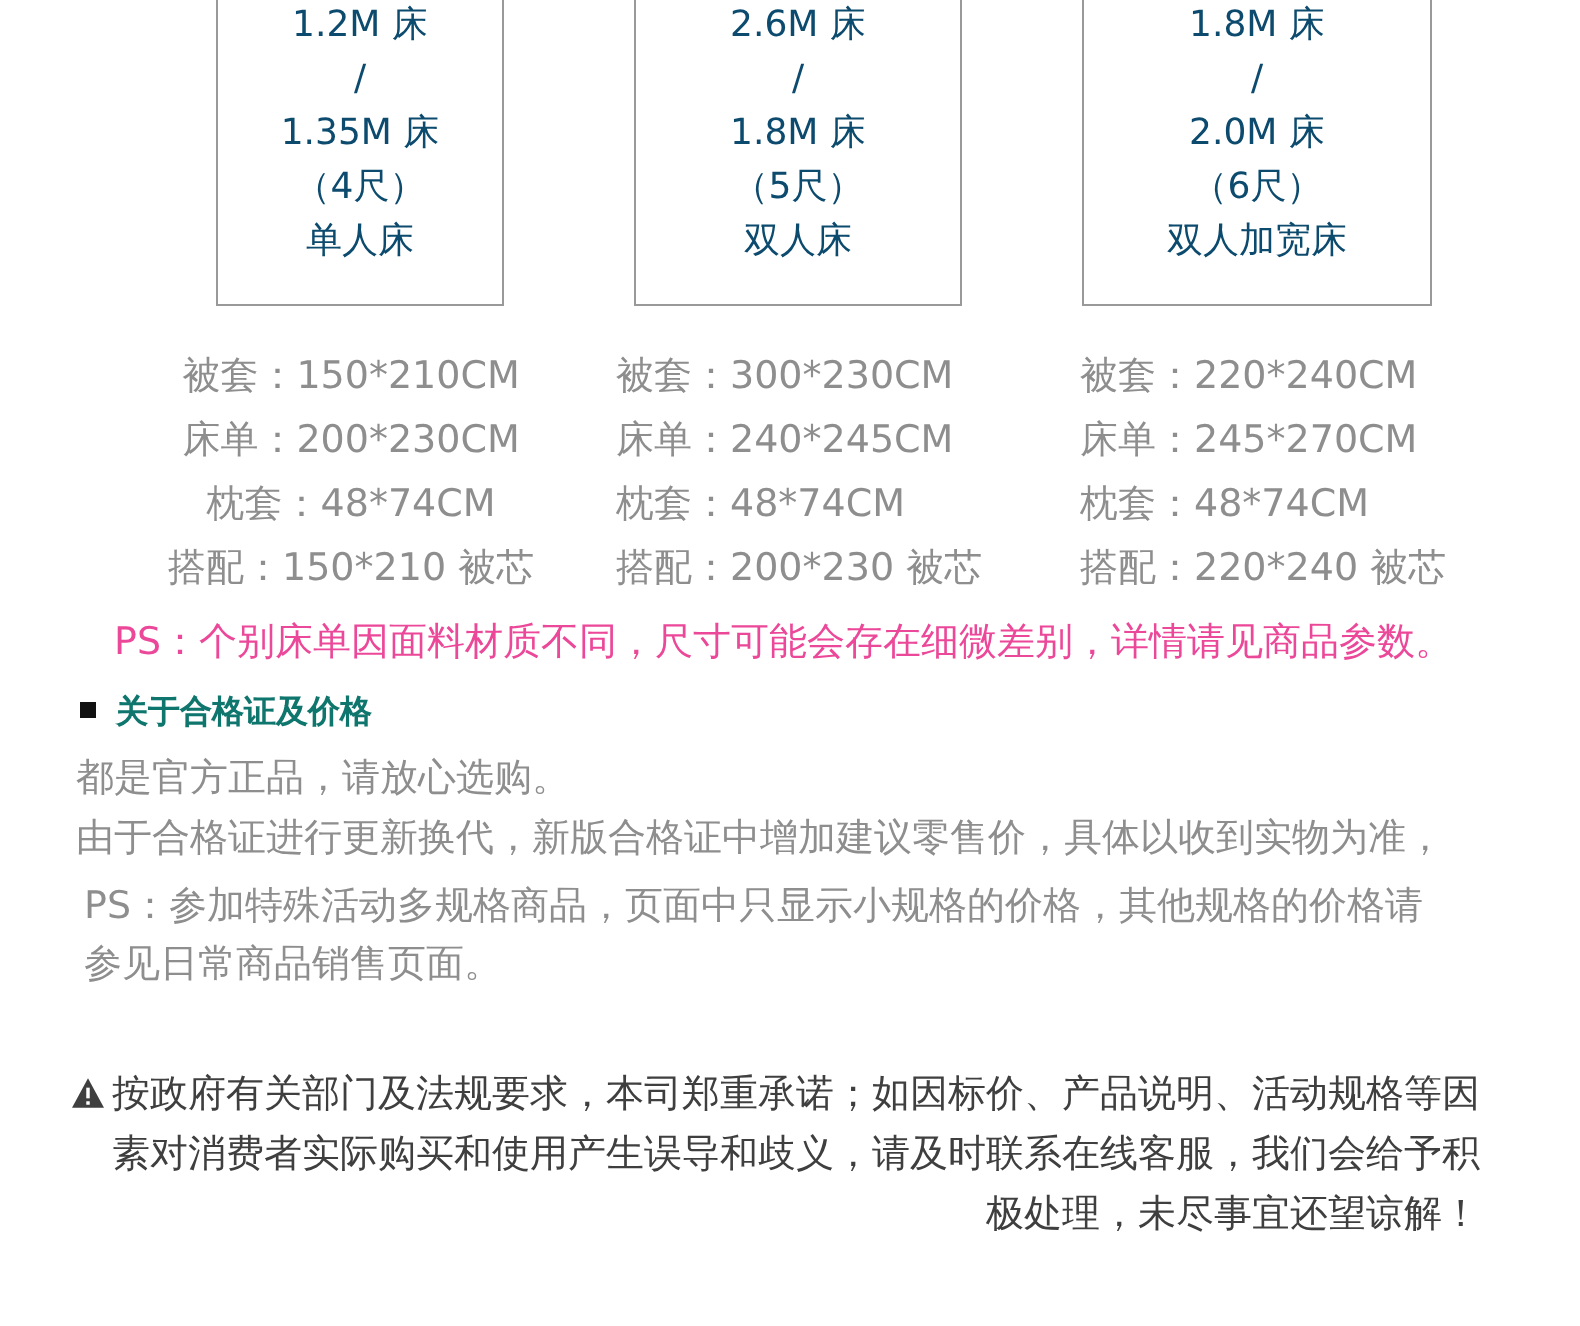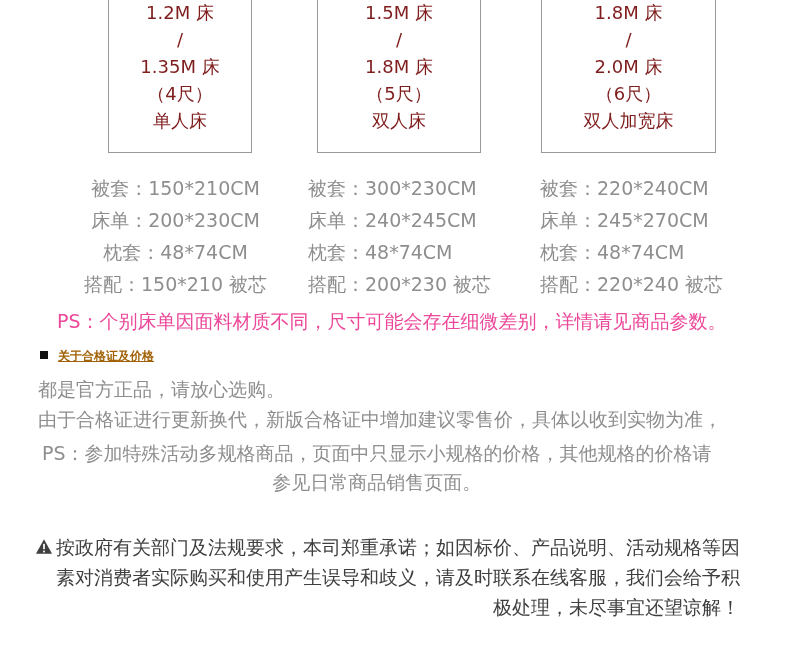--- a/index.html
+++ b/index.html
@@ -26,7 +26,7 @@
   .bed-box .bed-line {
     font-size: 18px;
     line-height: 27px;
-    color: #7f1d1d;
+    color: #0c4a6e;
     text-align: left;
     white-space: nowrap;
   }

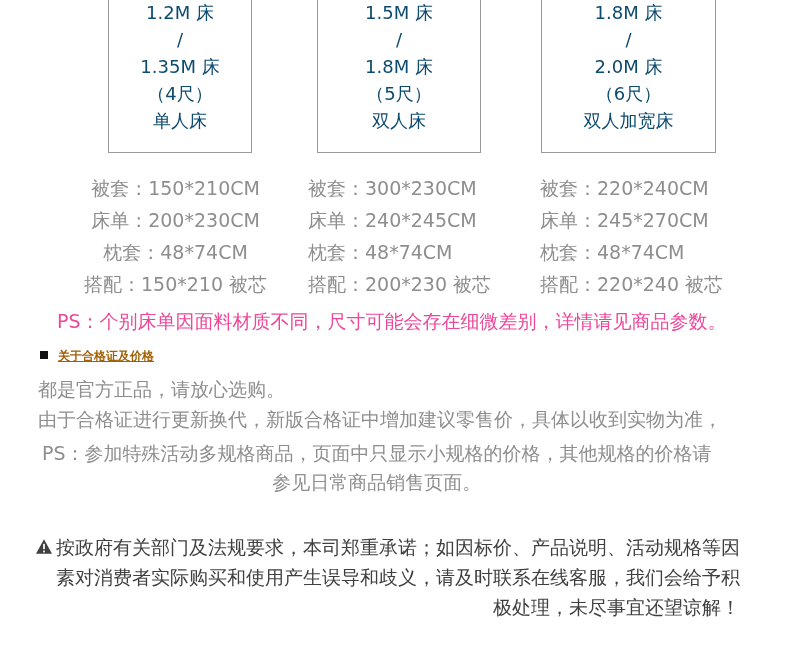--- a/index.html
+++ b/index.html
@@ -122,7 +122,7 @@
     <div class="bed-line">单人床</div>
   </div>
   <div class="bed-box box-2">
-    <div class="bed-line">1.5M 床</div>
+    <div class="bed-line">2.6M 床</div>
     <div class="bed-line">/</div>
     <div class="bed-line">1.8M 床</div>
     <div class="bed-line">（5尺）</div>

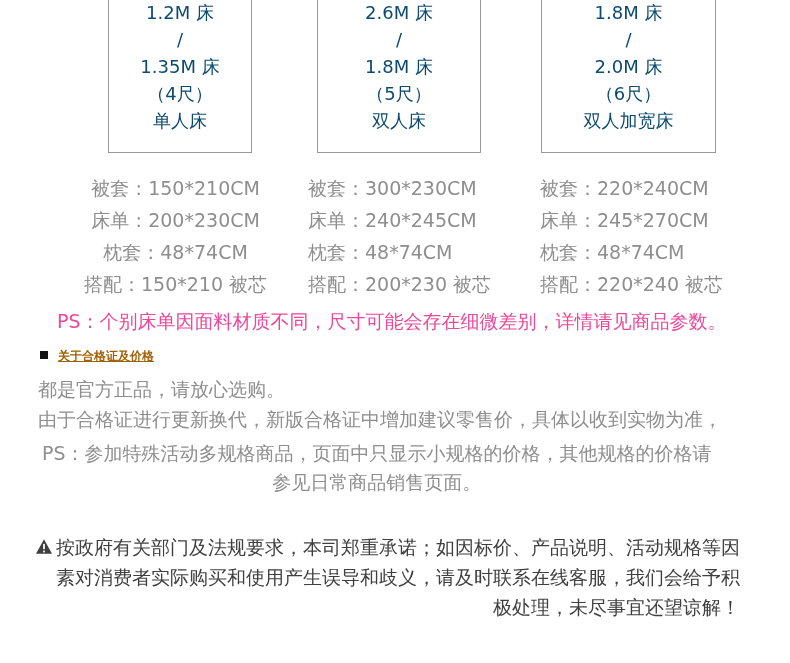--- a/index.html
+++ b/index.html
@@ -67,12 +67,11 @@
     position: absolute;
     left: 58px;
     top: 343px;
-    font-size: 12px;
+    font-size: 16px;
     line-height: 26px;
     font-weight: bold;
-    color: #a16207;
+    color: #0f766e;
     white-space: nowrap;
-    text-decoration: underline;
   }
   .cert-body {
     position: absolute;

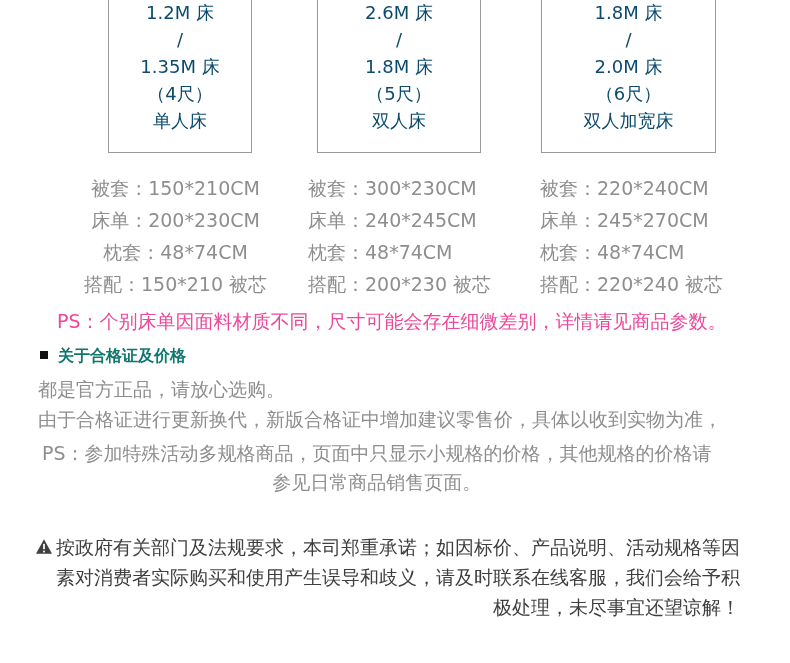--- a/index.html
+++ b/index.html
@@ -89,7 +89,7 @@
     left: 42px;
     top: 439px;
   }
-  .cert-note .t-line { line-height: 29px; text-align: center; }
+  .cert-note .t-line { line-height: 29px; }
   .warning-icon {
     position: absolute;
     left: 36px;

